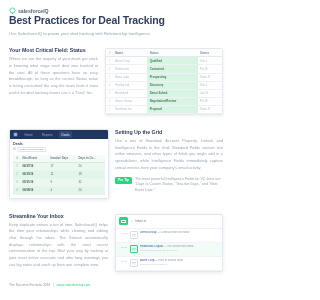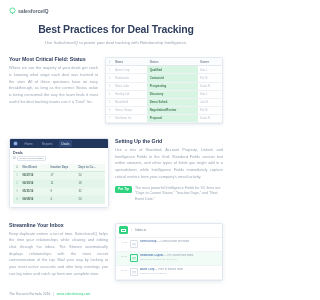--- a/index.html
+++ b/index.html
@@ -43,8 +43,7 @@
     letter-spacing: -0.05px;
   }
   .title-block {
-    text-align: center;
-    margin-top: 9px;
+    margin-top: 0;
   }
   .main-title {
     font-size: 10.5px;

